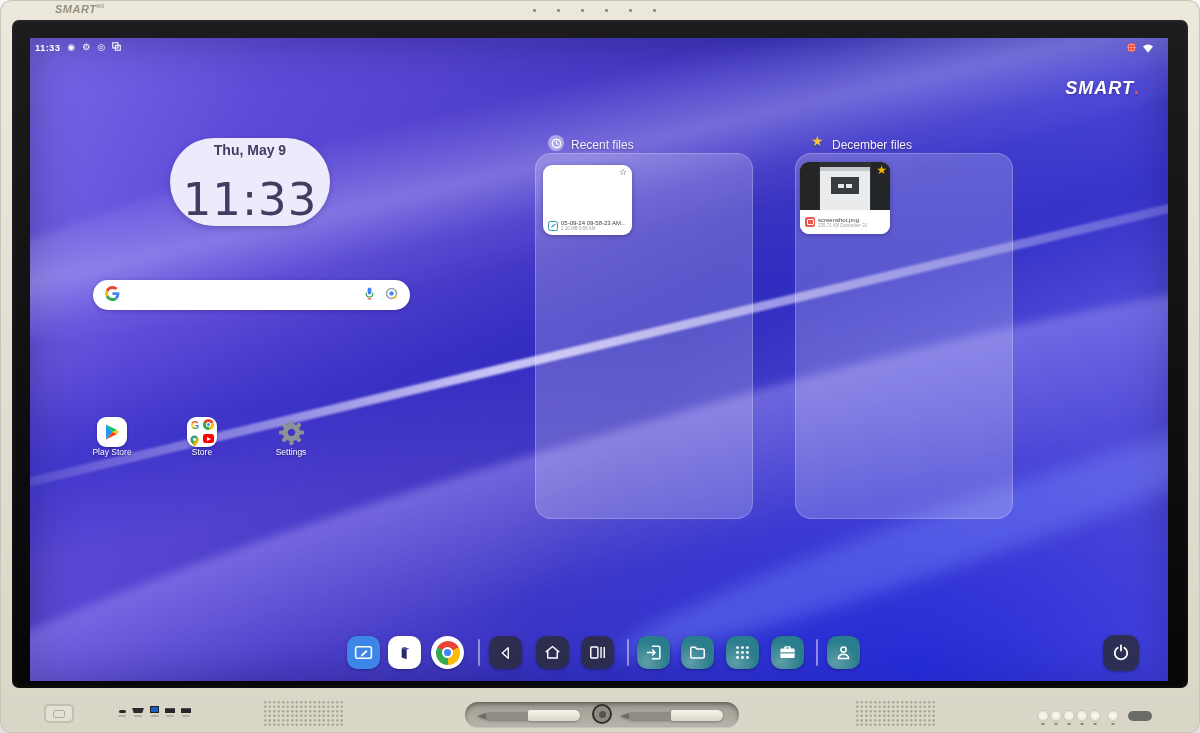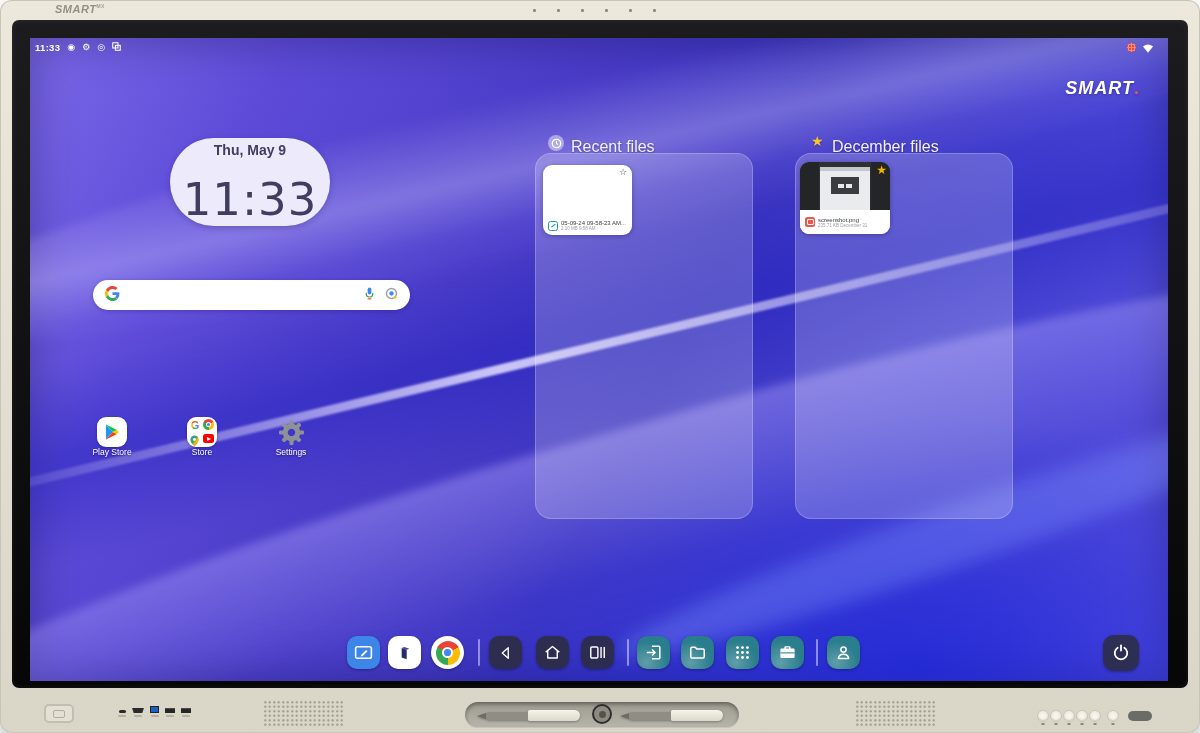--- a/index.html
+++ b/index.html
@@ -56,7 +56,7 @@
 
   
   .sec-ico{position:absolute;width:16px;height:16px;border-radius:50%;background:rgba(255,255,255,.45);display:flex;align-items:center;justify-content:center;}
-  .sec-title{position:absolute;font-size:16px;color:#f4f1ff;text-shadow:0 1px 2px rgba(0,0,40,.4);}
+  .sec-title{position:absolute;font-size:12px;color:#f4f1ff;text-shadow:0 1px 2px rgba(0,0,40,.4);}
   .sec-star{position:absolute;font-size:14px;color:#f4c430;line-height:1;text-shadow:0 1px 2px rgba(0,0,40,.3);}
   .panel{position:absolute;top:115px;width:218px;height:366px;border-radius:16px;background:rgba(255,255,255,.20);border:1px solid rgba(255,255,255,.22);box-sizing:border-box;}
   .file-card{position:absolute;background:#fff;border-radius:9px;box-shadow:0 1px 5px rgba(0,0,50,.3);overflow:hidden;}

